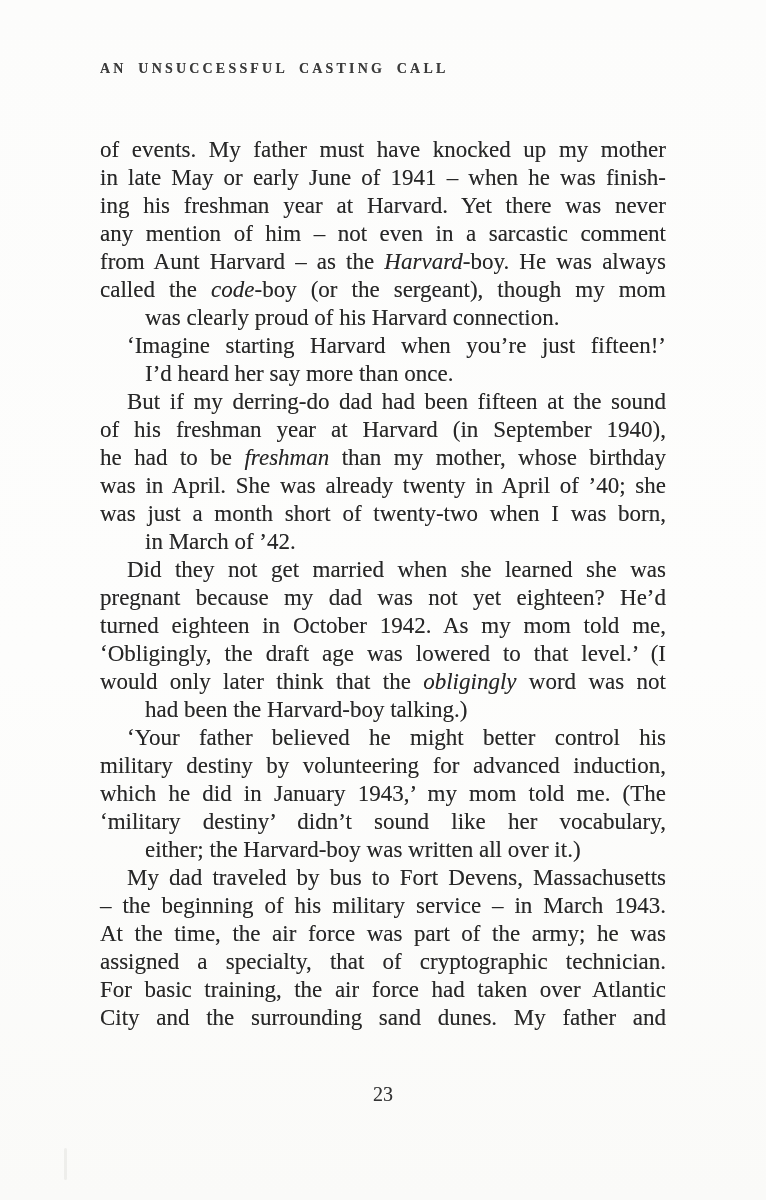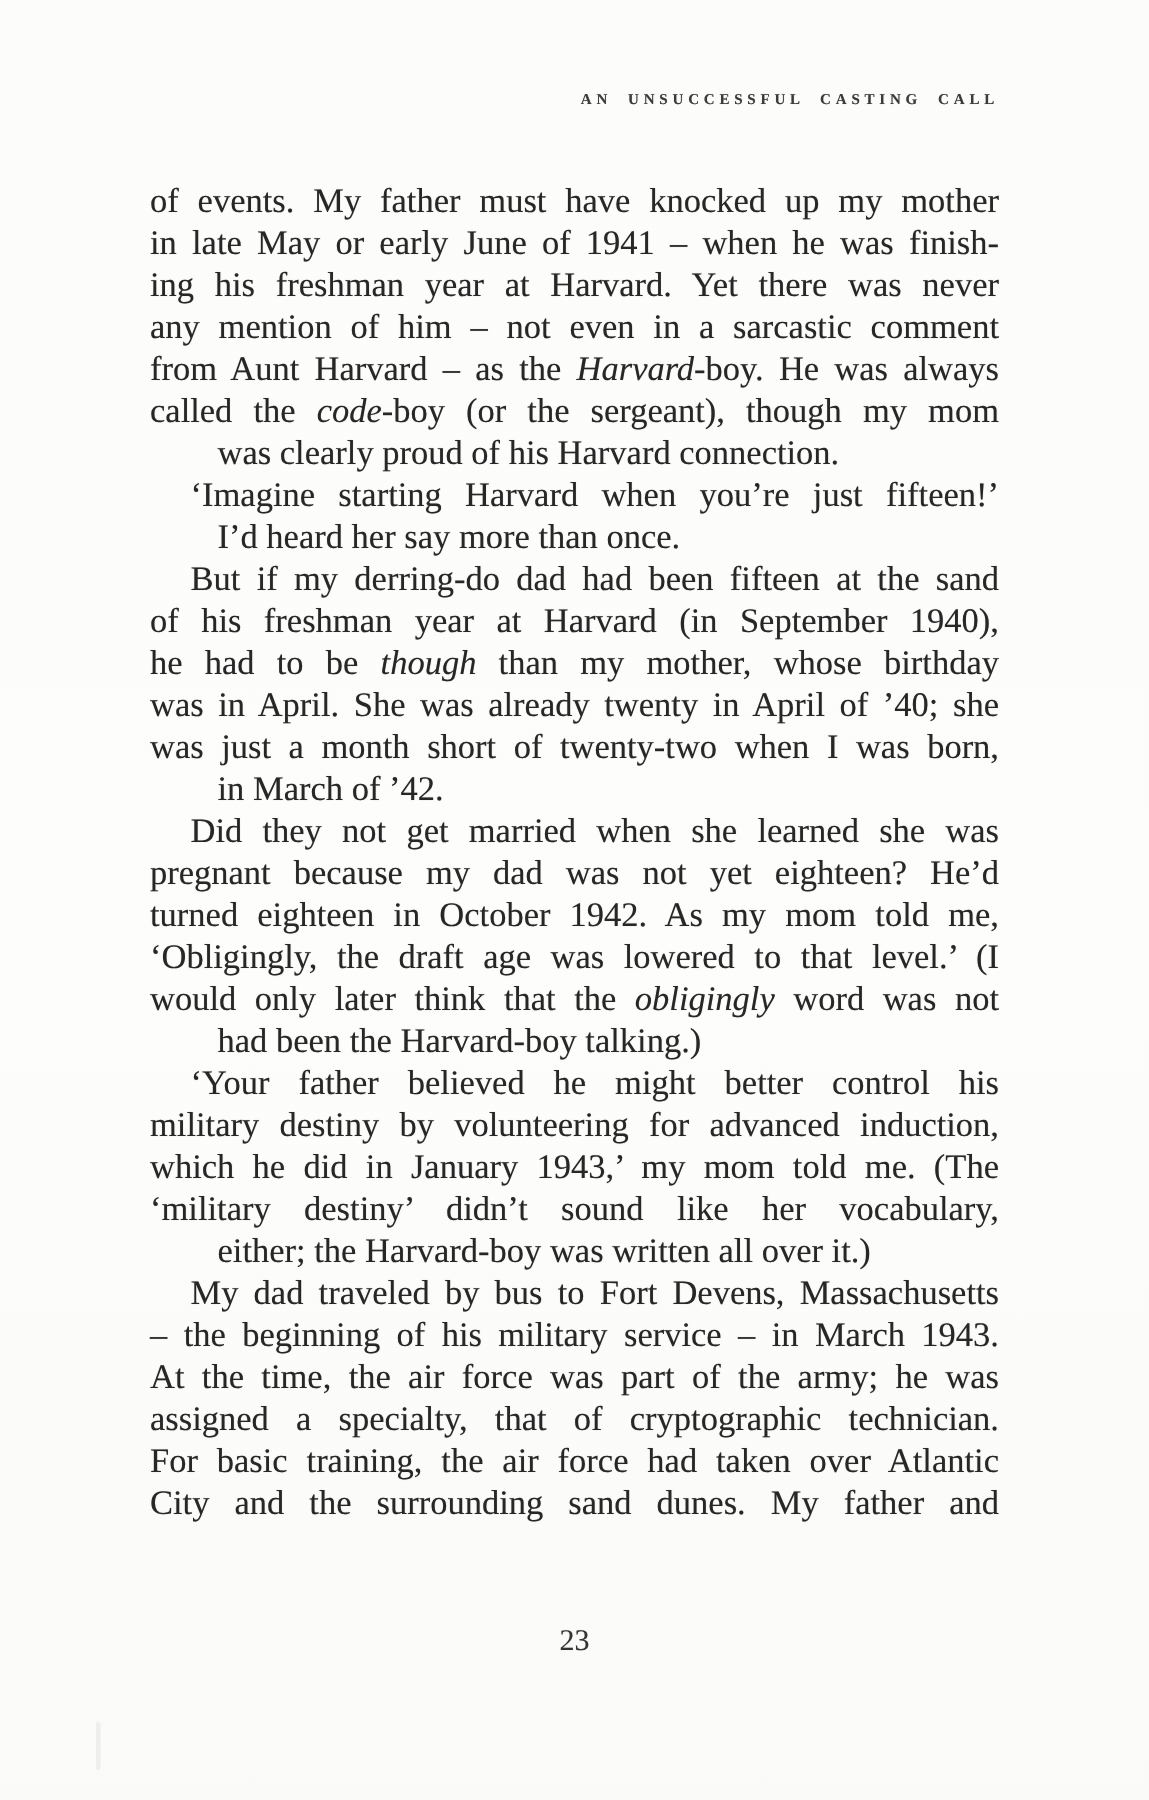--- a/index.html
+++ b/index.html
@@ -22,8 +22,8 @@
     top: 61px;
     left: 100px;
     width: 566px;
-    text-align: right;
-    font-size: 10px;
+    text-align: left;
+    font-size: 14px;
     font-weight: bold;
     letter-spacing: 3.2px;
     word-spacing: 5px;

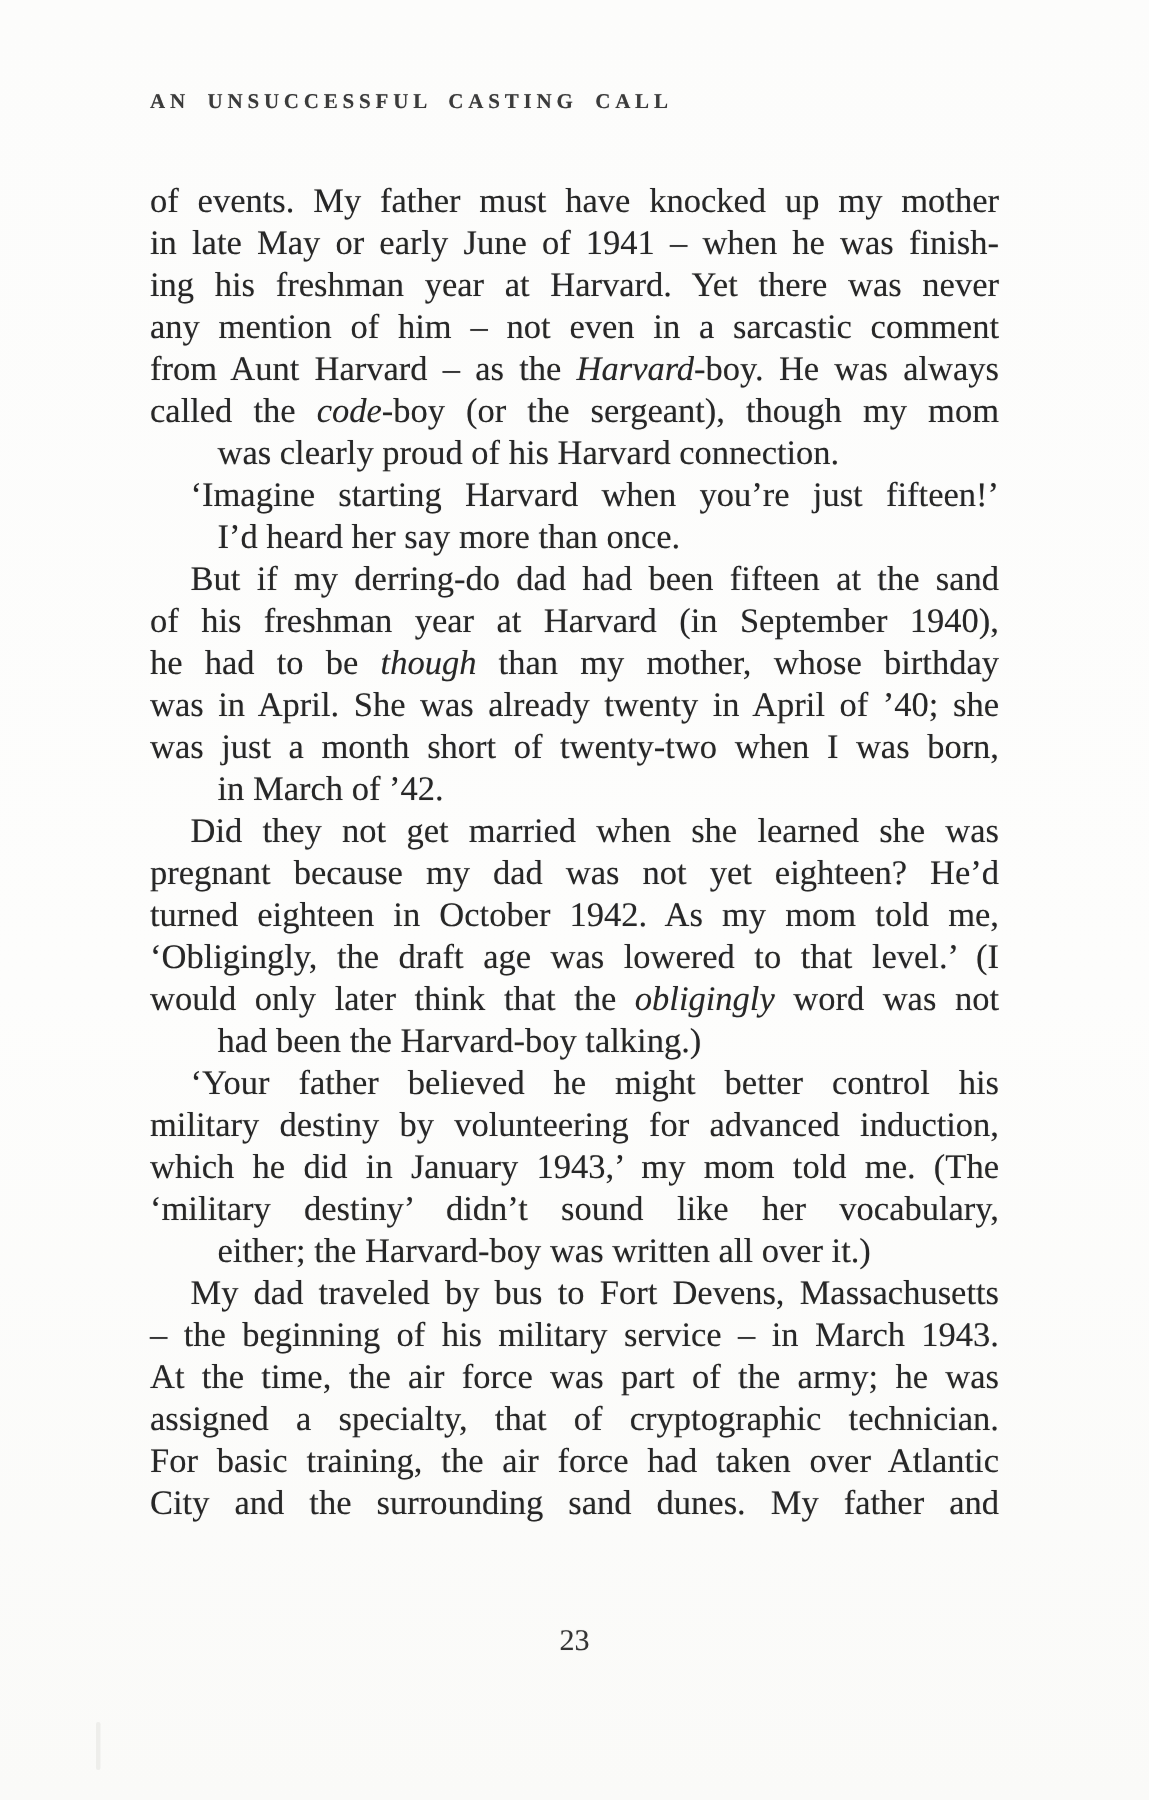--- a/index.html
+++ b/index.html
@@ -32,7 +32,7 @@
   }
   .bodytext {
     position: absolute;
-    top: 120px;
+    top: 136px;
     left: 100px;
     width: 566px;
     font-size: 23px;

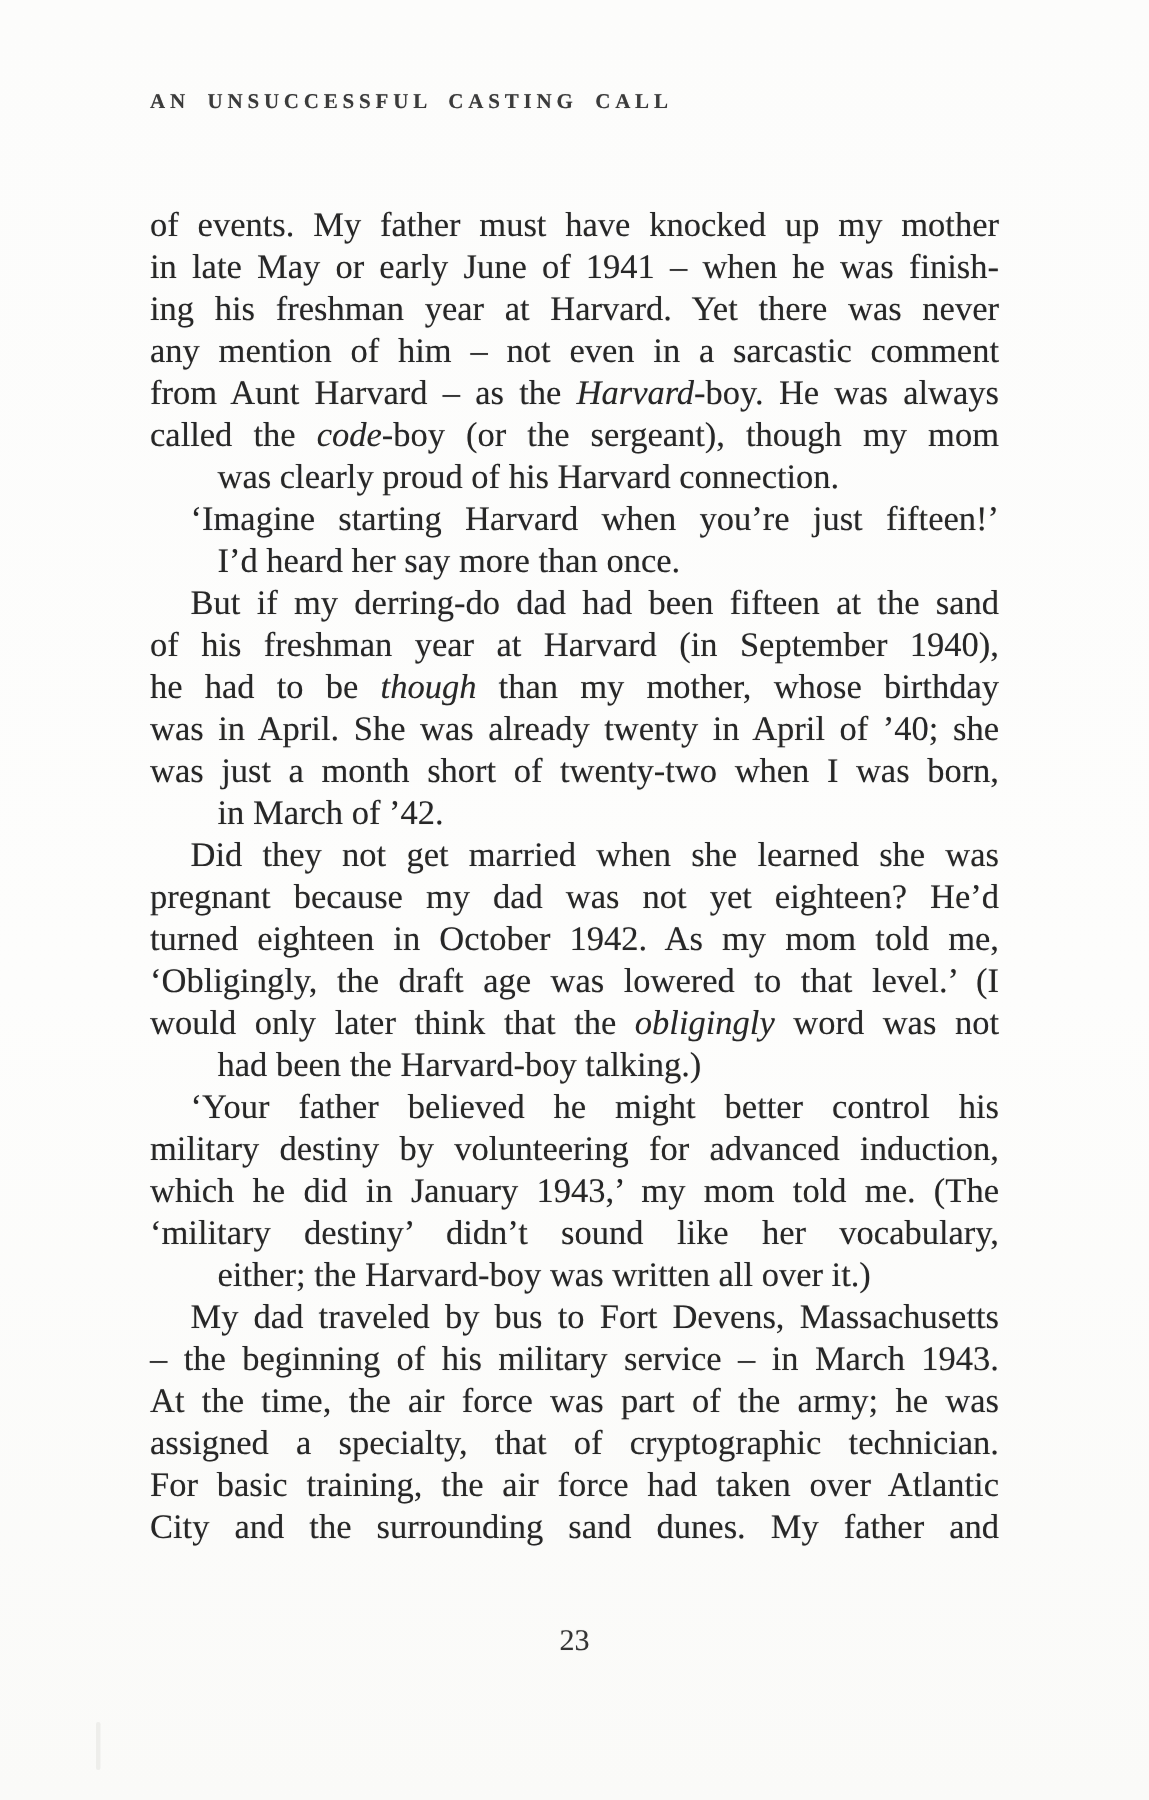--- a/index.html
+++ b/index.html
@@ -92,7 +92,7 @@
         <div class="line endline"><span>I’d heard her say more than once.</span></div>
       </div>
       <div class="para">
-        <div class="line indent"><span>But if my derring-do dad had been fifteen at the sand</span></div>
+        <div class="line indent"><span>But if my derring-do dad had been fifteen at the sound</span></div>
         <div class="line"><span>of his freshman year at Harvard (in September 1940),</span></div>
         <div class="line"><span>he had to be </span><span class="it">though</span><span> than my mother, whose birthday</span></div>
         <div class="line"><span>was in April. She was already twenty in April of ’40; she</span></div>

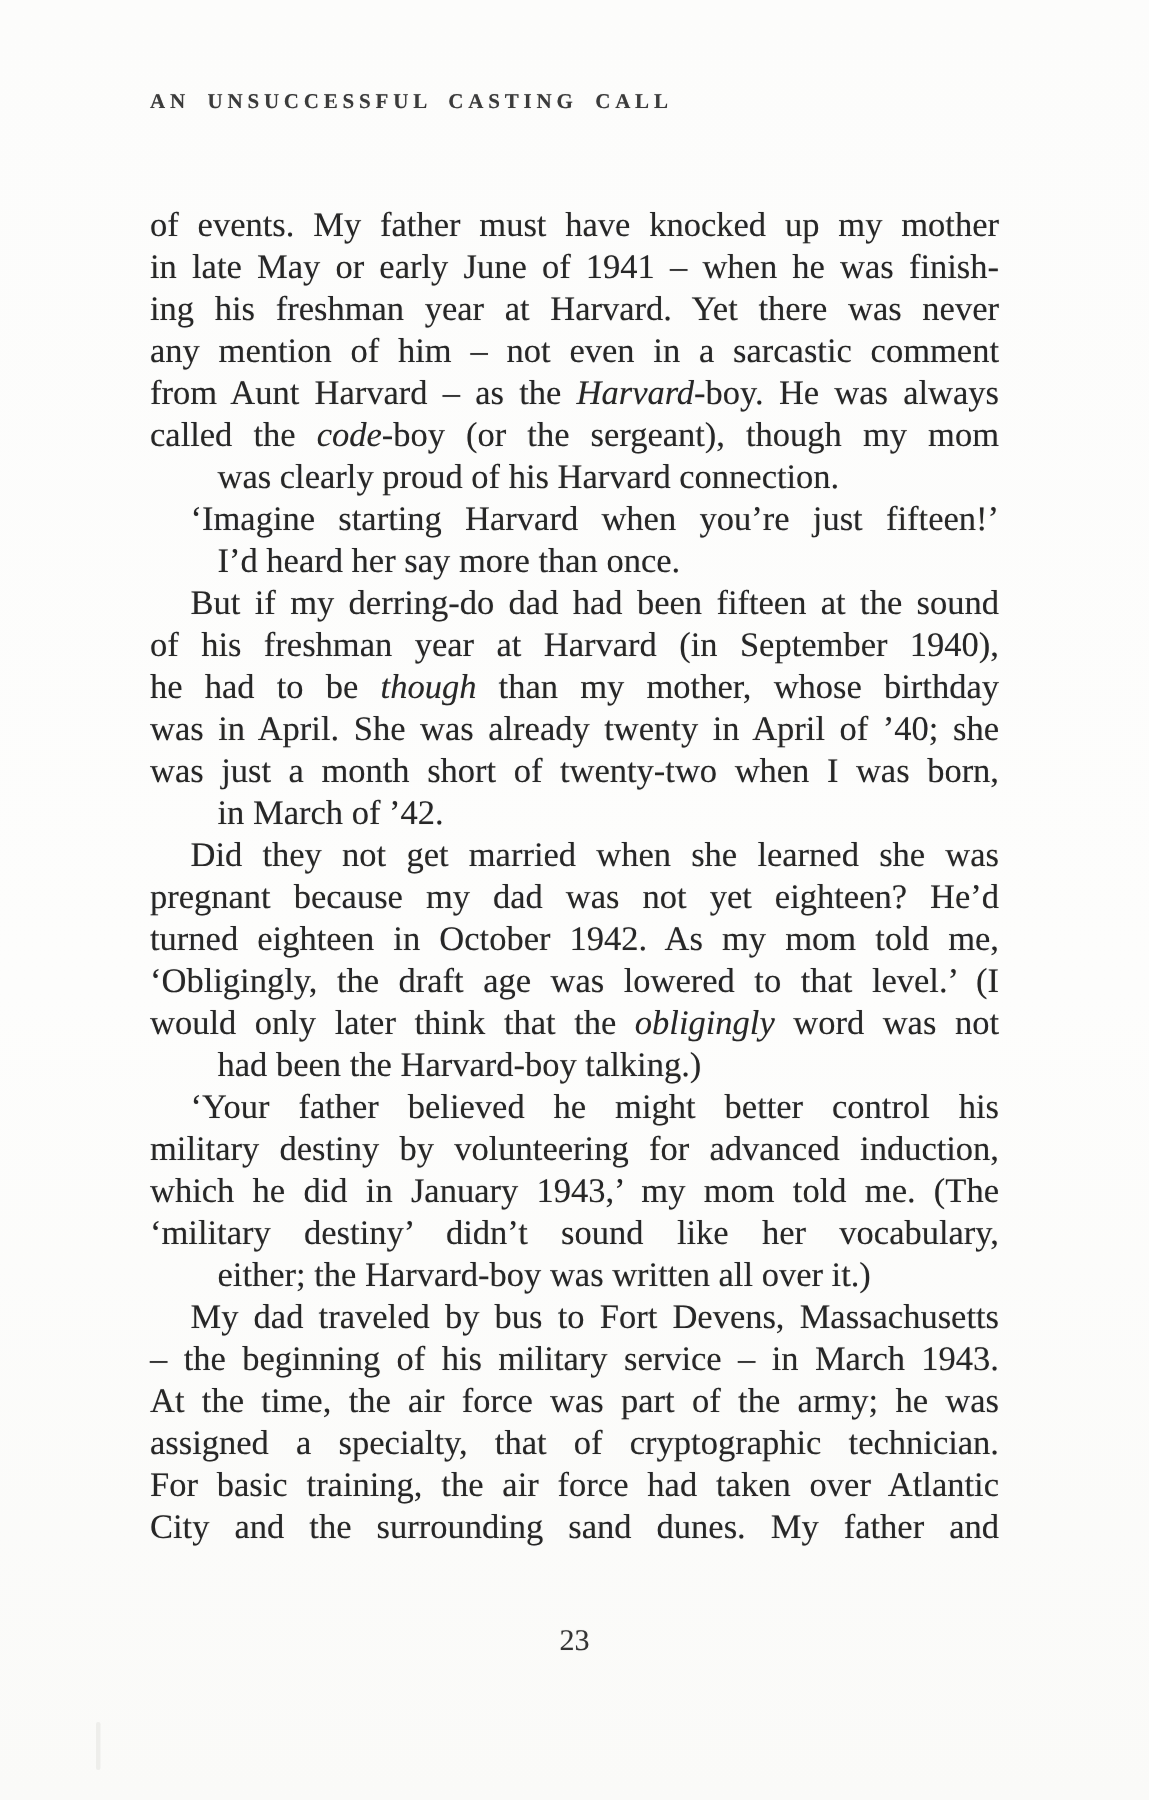--- a/index.html
+++ b/index.html
@@ -94,7 +94,7 @@
       <div class="para">
         <div class="line indent"><span>But if my derring-do dad had been fifteen at the sound</span></div>
         <div class="line"><span>of his freshman year at Harvard (in September 1940),</span></div>
-        <div class="line"><span>he had to be </span><span class="it">though</span><span> than my mother, whose birthday</span></div>
+        <div class="line"><span>he had to be </span><span class="it">freshman</span><span> than my mother, whose birthday</span></div>
         <div class="line"><span>was in April. She was already twenty in April of ’40; she</span></div>
         <div class="line"><span>was just a month short of twenty-two when I was born,</span></div>
         <div class="line endline"><span>in March of ’42.</span></div>

